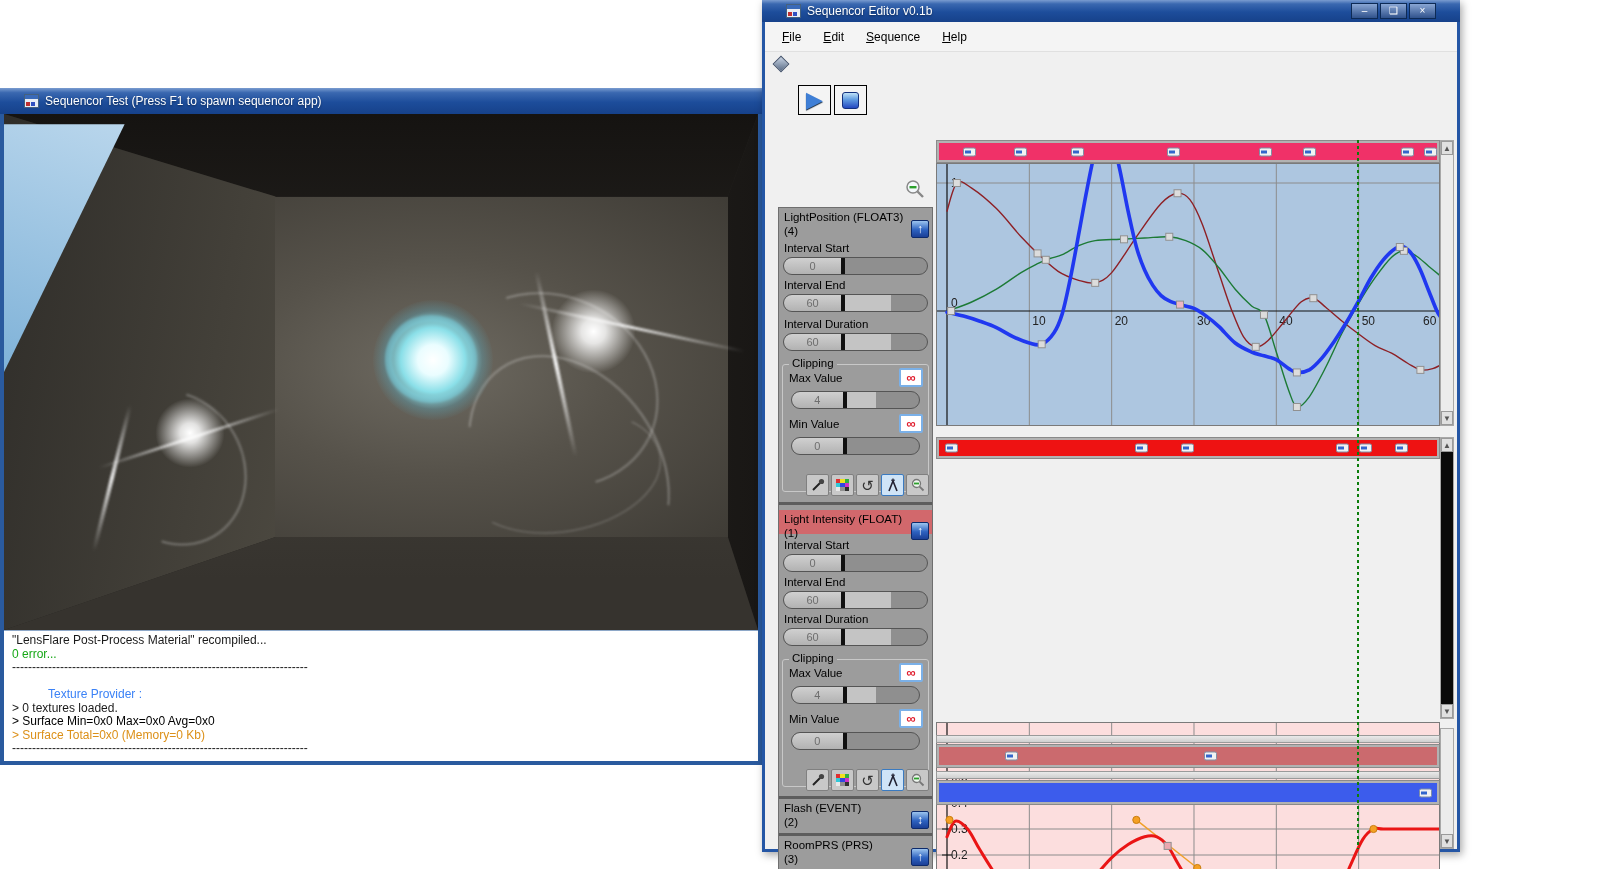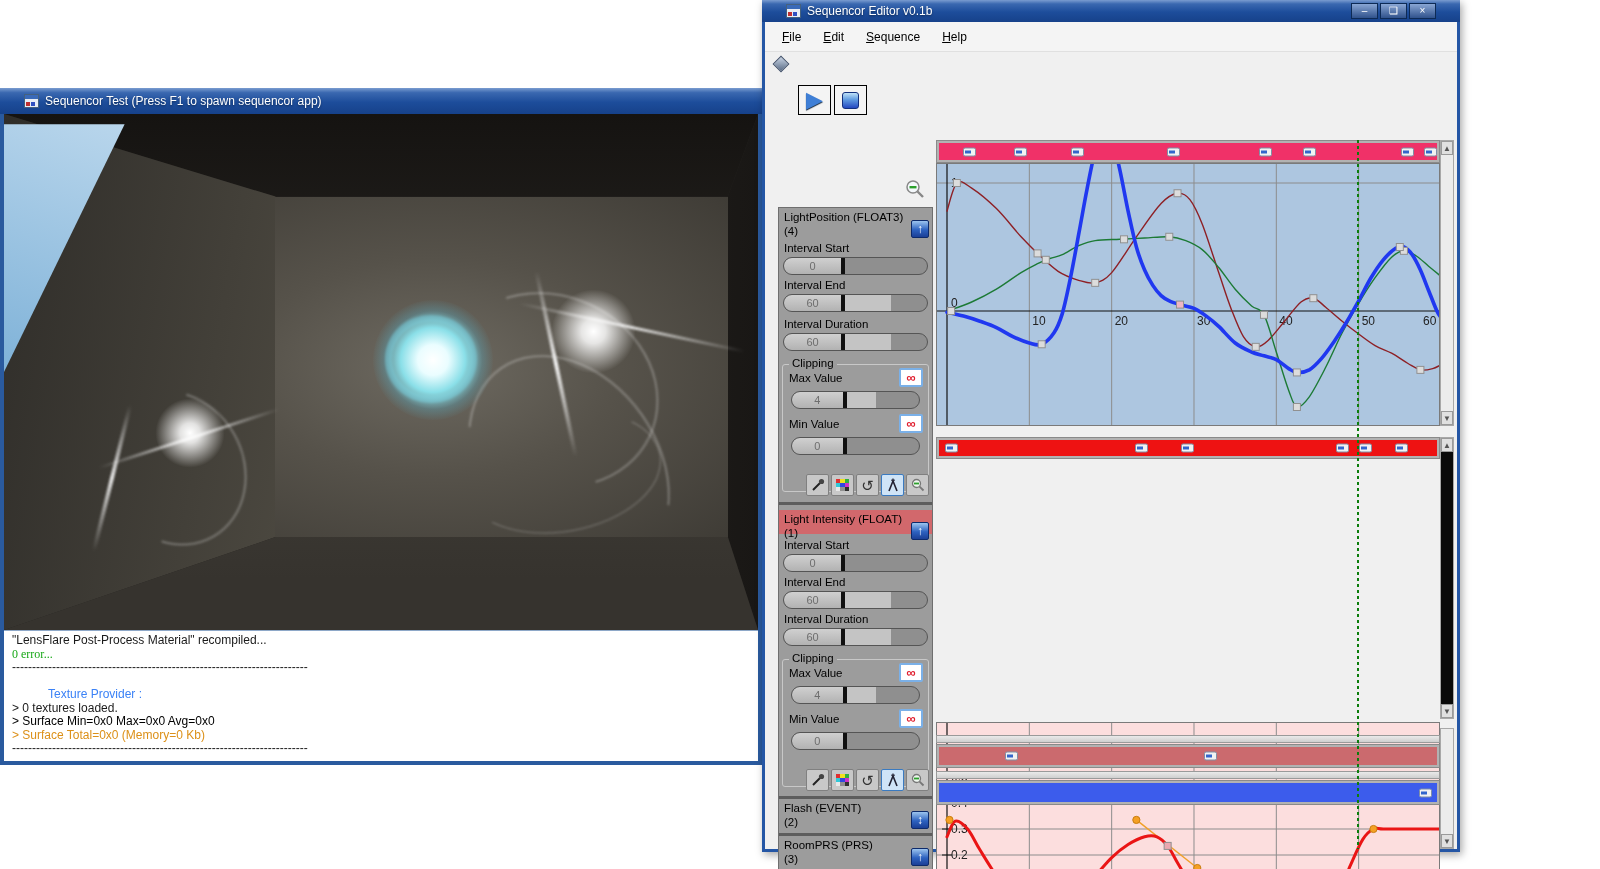--- a/index.html
+++ b/index.html
@@ -167,7 +167,7 @@
       </div>
       <div class="console">
           <div style="color: rgb(26, 26, 26);">"LensFlare Post-Process Material" recompiled...</div>
-          <div style="color: rgb(23, 168, 23); font-family: Liberation Serif, serif;">0 error...</div>
+          <div style="color: rgb(23, 168, 23);">0 error...</div>
           <div style="color: rgb(26, 26, 26);">--------------------------------------------------------------------------</div>
           <div style="color: rgb(26, 26, 26);">&nbsp;</div>
           <div style="color: #3b82f6; margin-left: 36px;">Texture Provider :</div>

